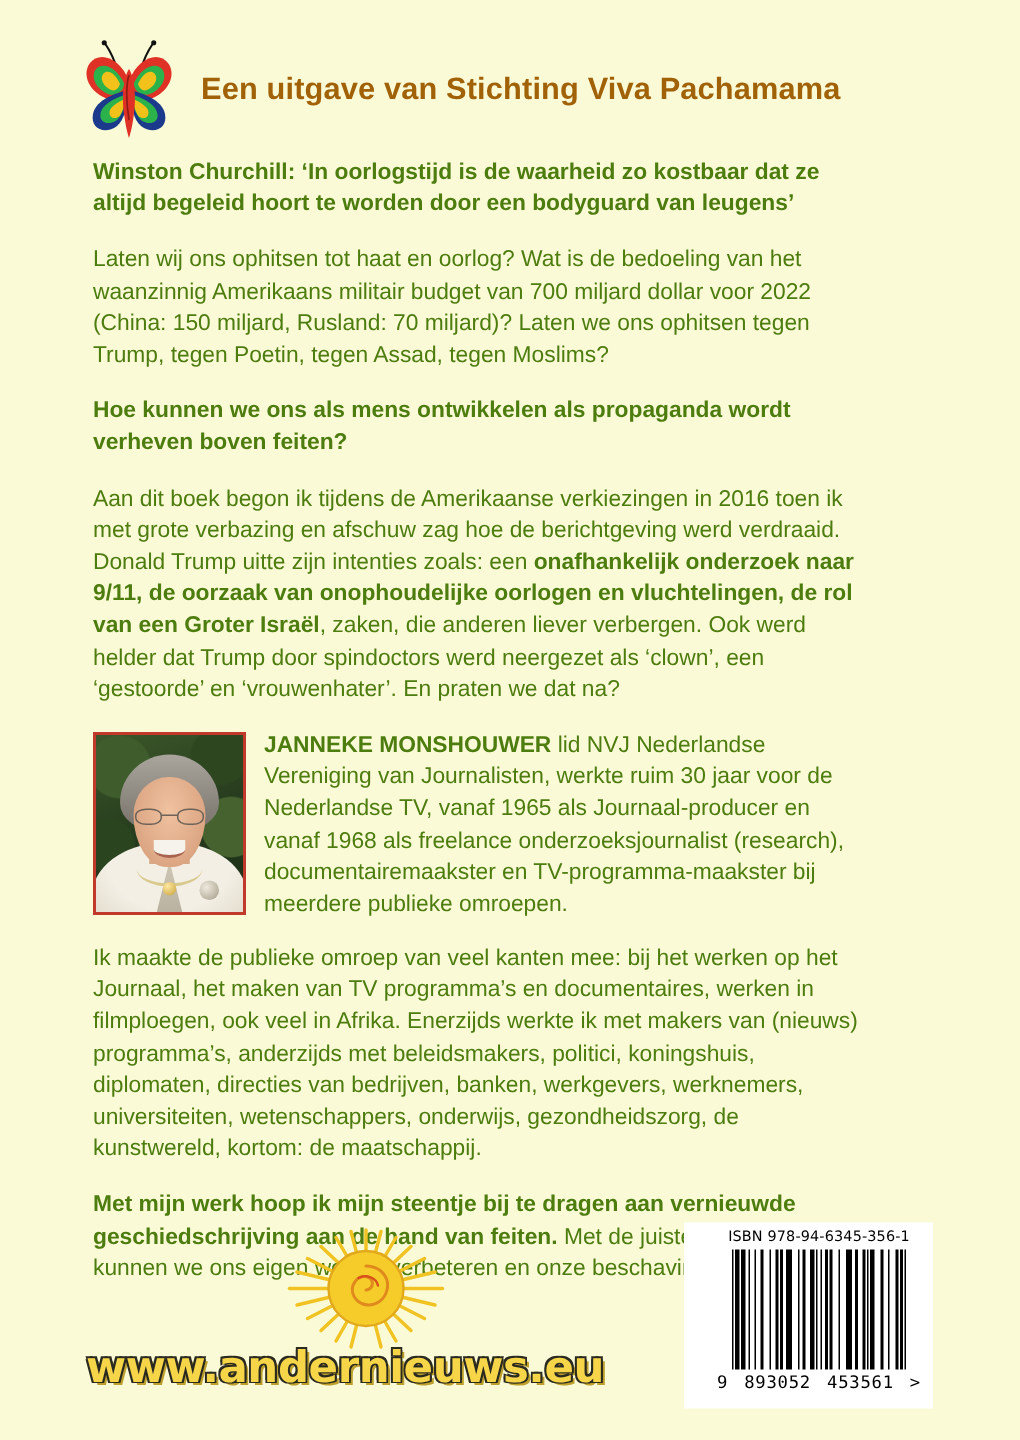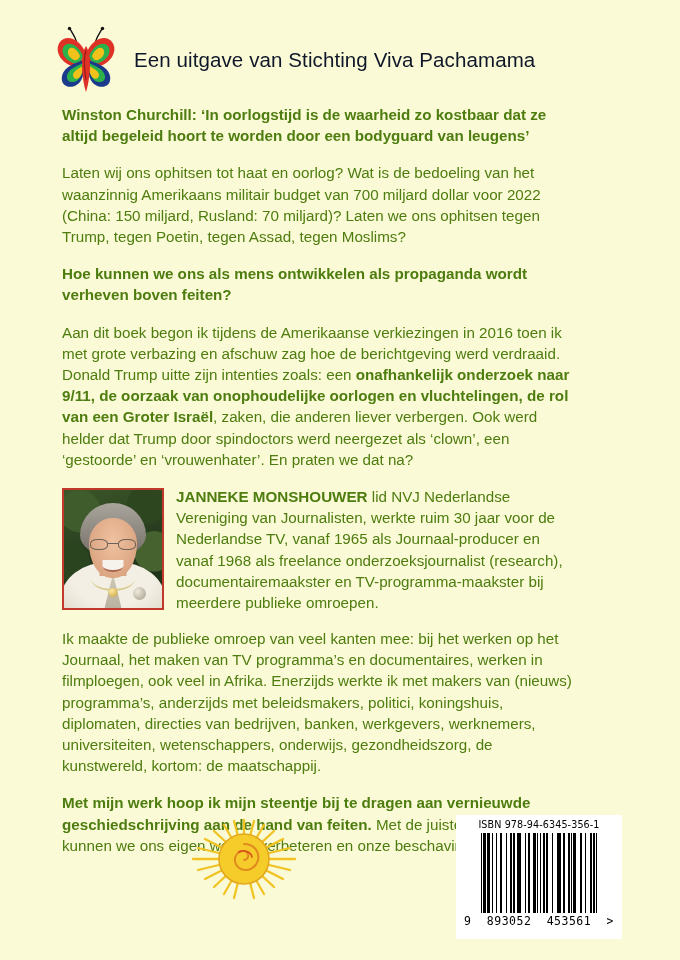--- a/index.html
+++ b/index.html
@@ -41,9 +41,9 @@
     position: relative;
   }
   .publisher-line {
-    color: #0f172a;
+    color: #a16207;
     font-size: 20.5px;
-    font-weight: normal;
+    font-weight: bold;
     letter-spacing: 0.1px;
     white-space: nowrap;
     line-height: 1.1;

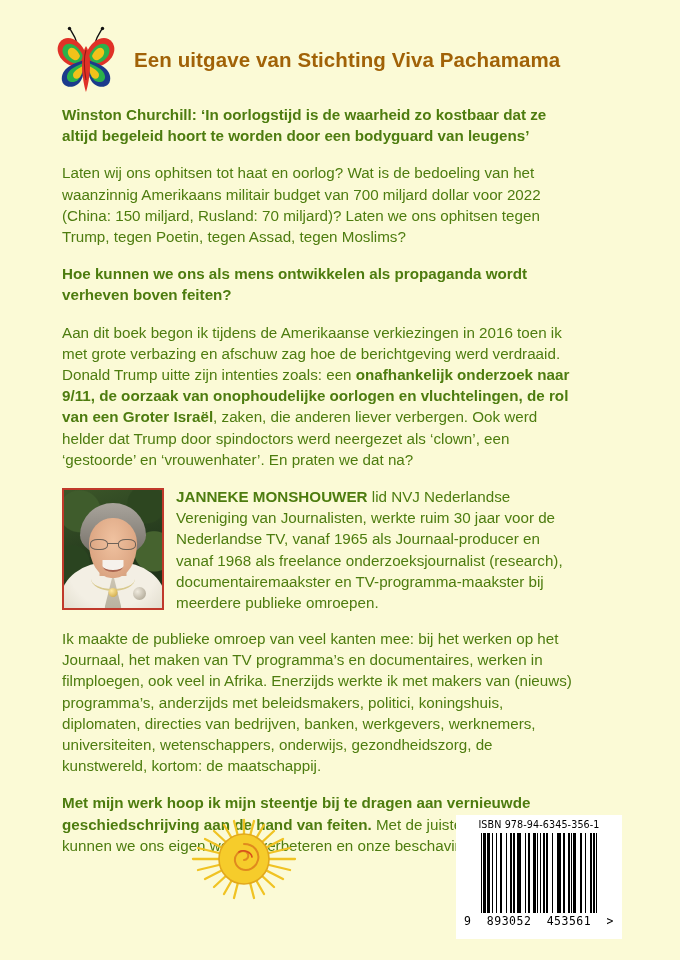--- a/index.html
+++ b/index.html
@@ -282,7 +282,7 @@
     height: 124px;
     background: #ffffff;
     box-sizing: border-box;
-    padding: 4px 6px 3px 6px;
+    padding: 4px 6px 3px 20px;
   }
   .isbn-text {
     text-align: center;

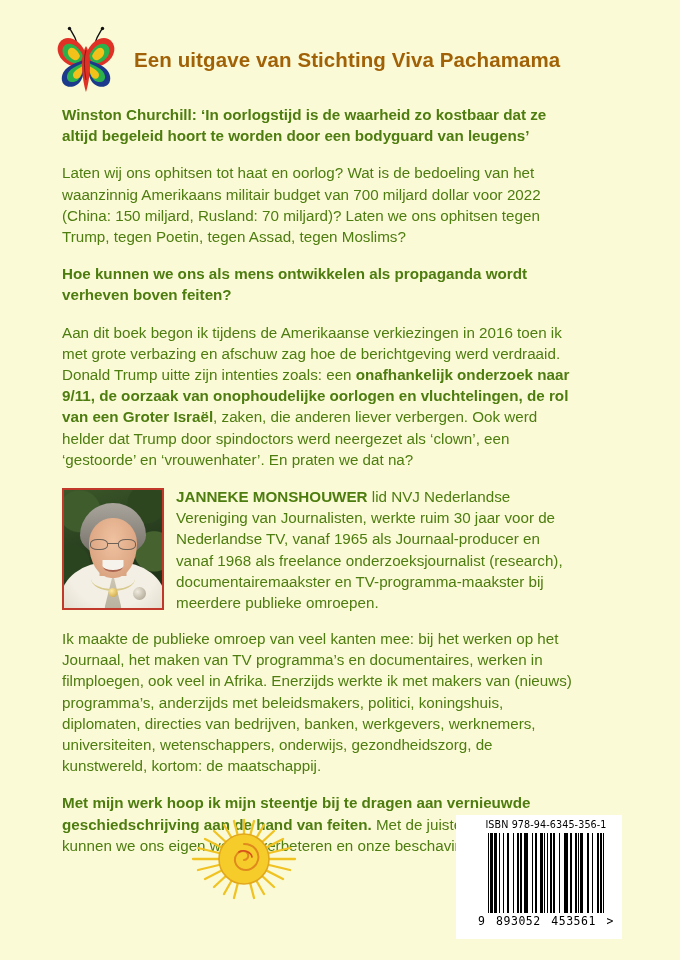--- a/index.html
+++ b/index.html
@@ -425,6 +425,7 @@
       </svg>
     </div>
 
+    <div class="website">www.andernieuws.eu</div>
 
     <div class="barcode-box">
       <div class="isbn-text">ISBN 978-94-6345-356-1</div>

